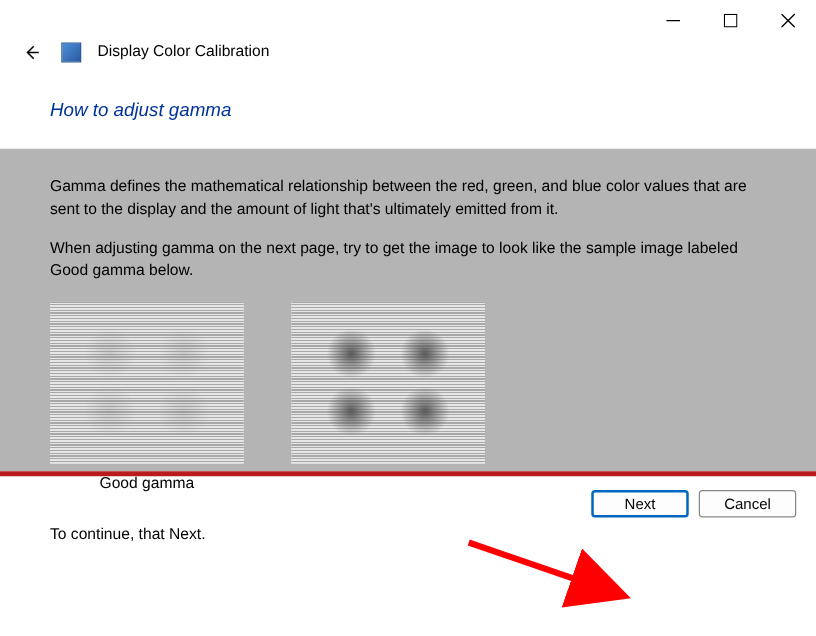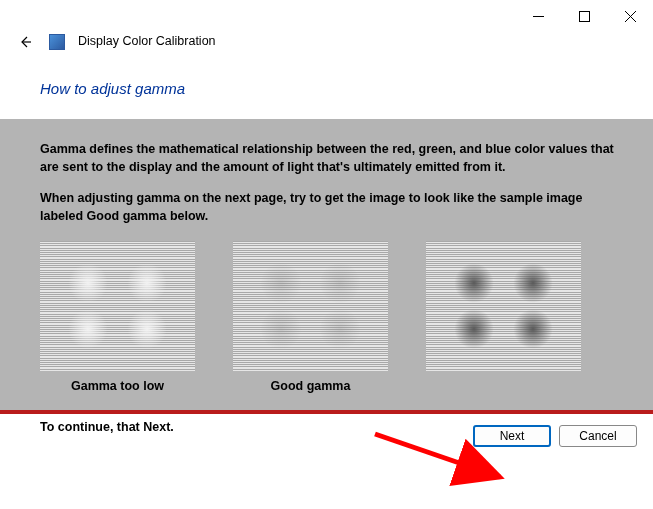--- a/index.html
+++ b/index.html
@@ -47,8 +47,7 @@
     .content-area {
       background:#b4b4b4;
       padding: 22px 36px 18px 40px;
-      height: 291px;
-      font-weight: bold;
+      height: 258px;
     }
     .content-area p { line-height:1.4; margin-bottom:6px; }
     .para2 { margin-top:14px; }

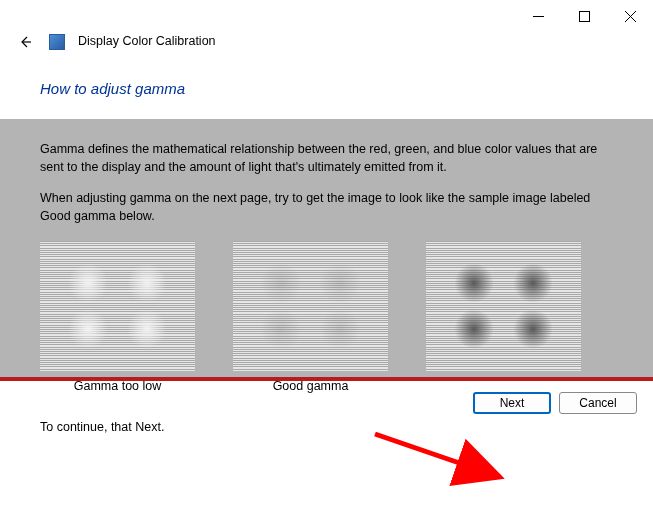--- a/index.html
+++ b/index.html
@@ -140,18 +140,6 @@
 
   <div class="samples">
     <div class="sample">
-      <div class="sample-box low">
-        <div class="scanlines"></div>
-        <div class="dots">
-            <div class="dot d1"></div>
-            <div class="dot d2"></div>
-            <div class="dot d3"></div>
-            <div class="dot d4"></div>
-          </div>
-      </div>
-      <div class="sample-label">Gamma too low</div>
-    </div>
-    <div class="sample">
       <div class="sample-box good">
         <div class="scanlines"></div>
         <div class="dots">

